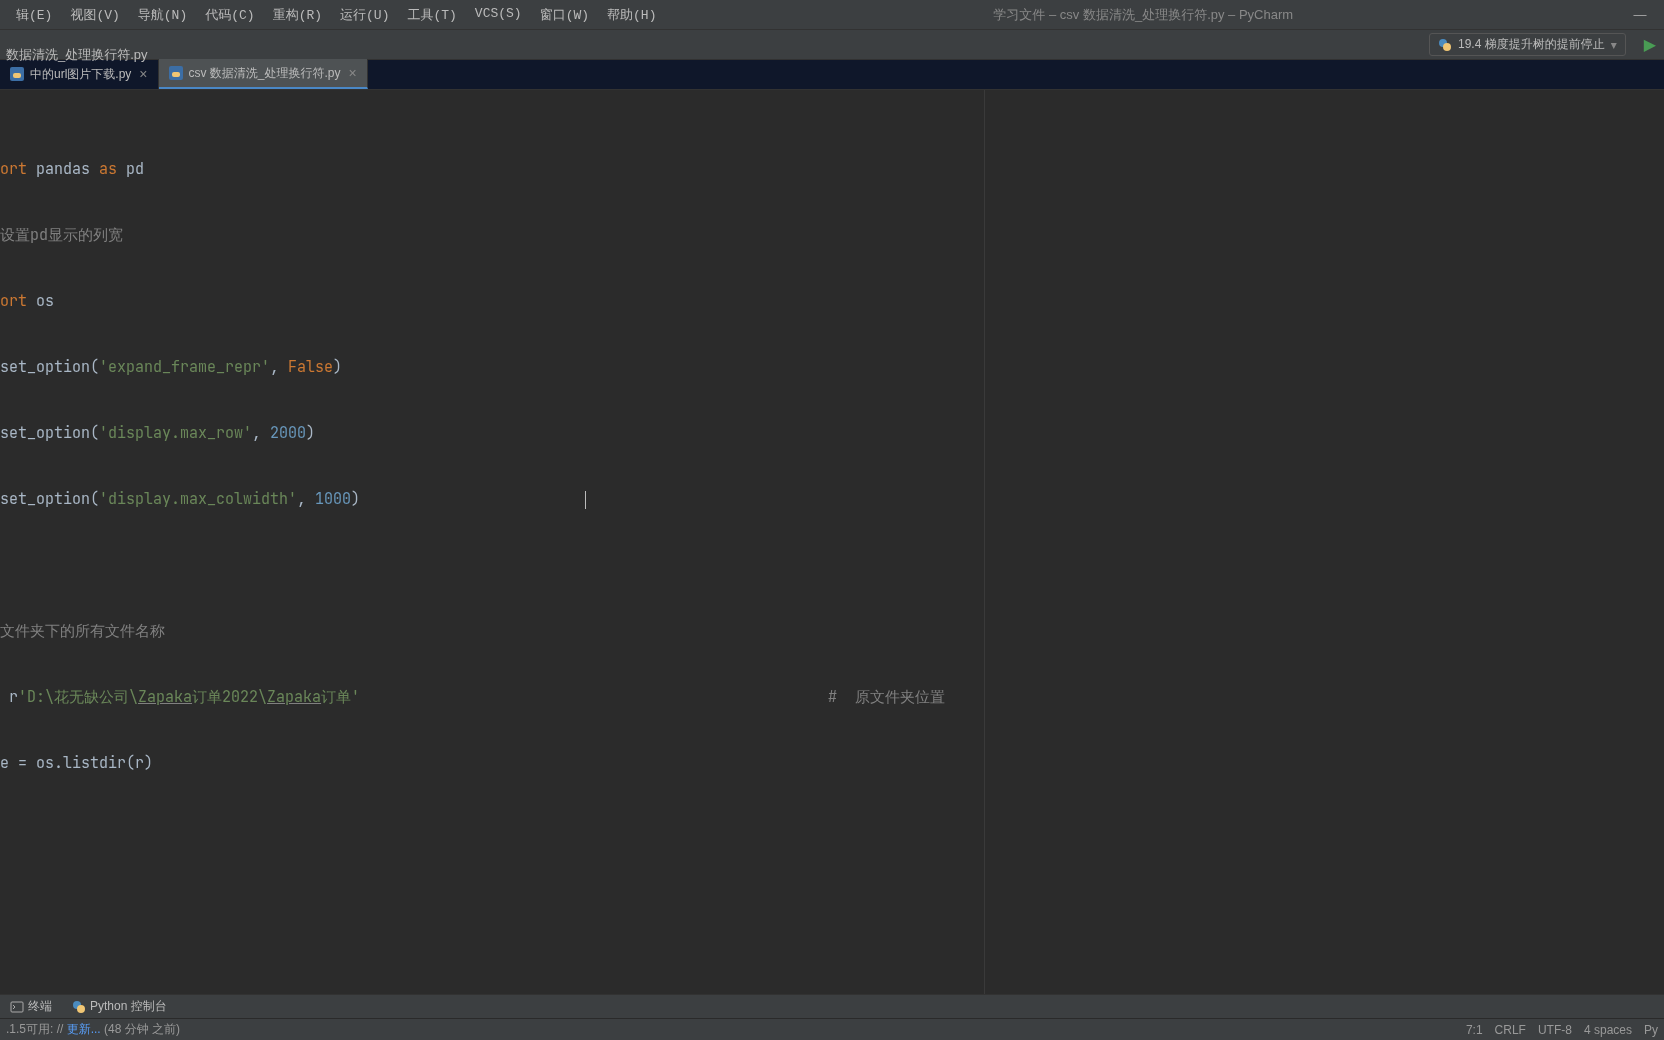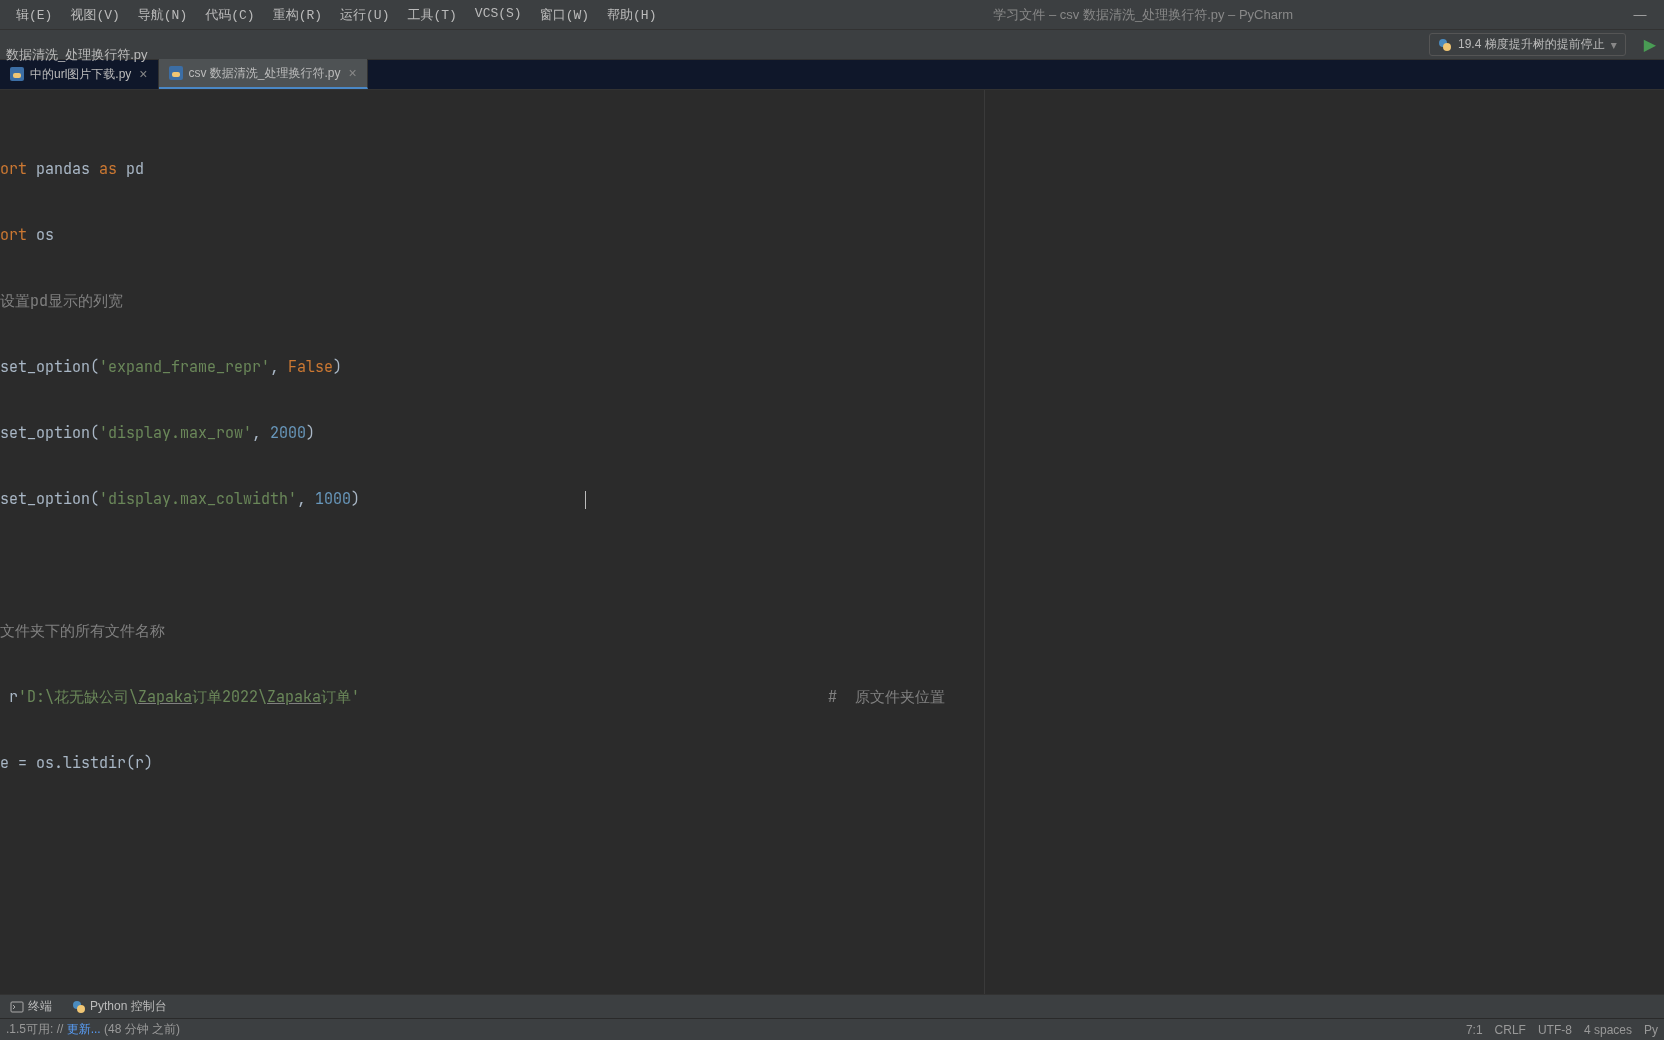--- a/index.html
+++ b/index.html
@@ -183,8 +183,8 @@
 <div class="editor">
   <div class="ruler"></div>
   <div class="line"><span class="kw">ort</span><span> pandas </span><span class="kw">as</span><span> pd</span></div>
+  <div class="line"><span class="cmt">设置pd显示的列宽</span></div>
   <div class="line"><span class="kw">ort</span><span> os</span></div>
-  <div class="line"><span class="cmt">设置pd显示的列宽</span></div>
   <div class="line"><span>set_option(</span><span class="str">'expand_frame_repr'</span><span>, </span><span class="kw">False</span><span>)</span></div>
   <div class="line"><span>set_option(</span><span class="str">'display.max_row'</span><span>, </span><span class="num">2000</span><span>)</span></div>
   <div class="line"><span>set_option(</span><span class="str">'display.max_colwidth'</span><span>, </span><span class="num">1000</span><span>)</span>                         <span class="cursor"></span></div>

